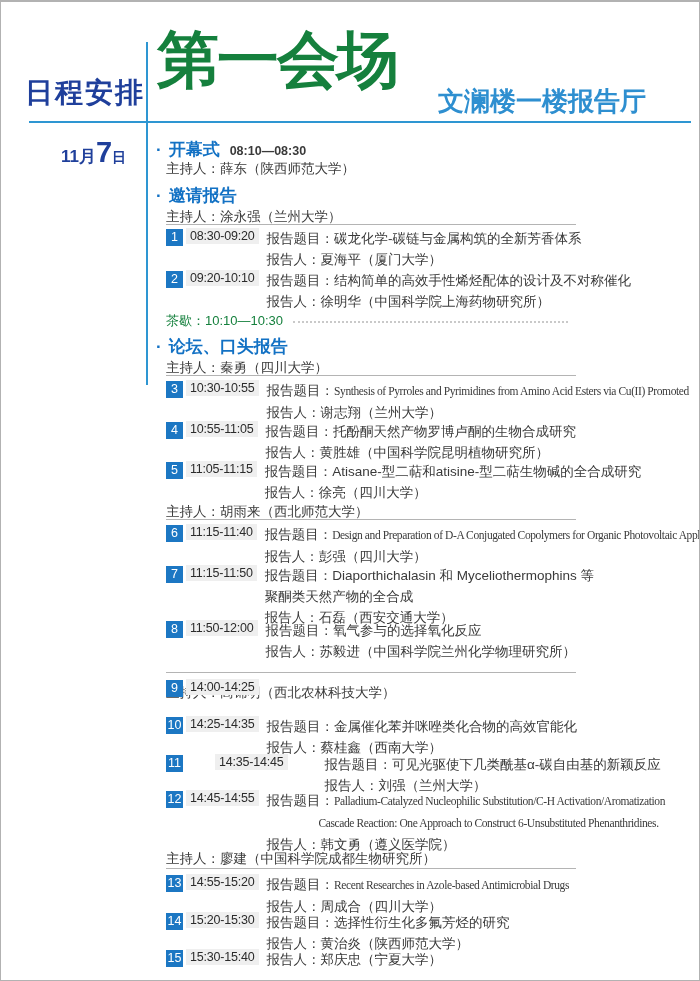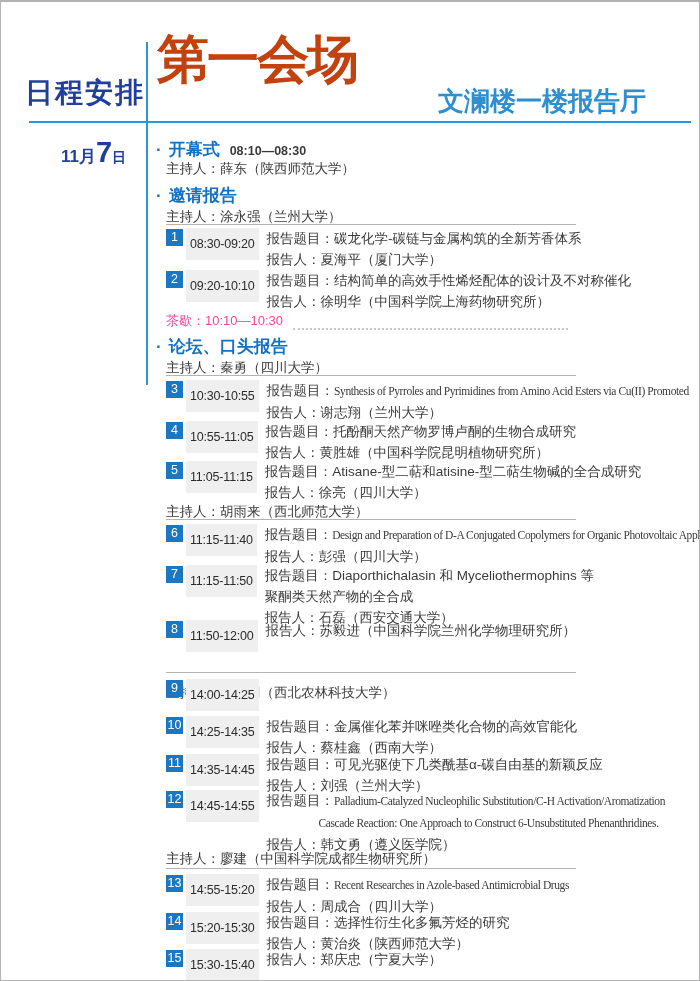--- a/index.html
+++ b/index.html
@@ -20,7 +20,7 @@
   .date-block .du { font-size:14px; }
   .v-line { left:145px; top:40px; width:2px; height:343px; background:#2e96d2; }
   .h-rule-top { left:28px; top:119px; width:662px; height:2px; background:#2e96d2; }
-  .hall-title { left:156px; top:30px; font-size:52px; font-weight:900; color:#c2410c; letter-spacing:-2px; line-height:1.05; white-space:nowrap; }
+  .hall-title { left:156px; top:30px; font-size:62px; font-weight:900; color:#15803d; letter-spacing:-2px; line-height:1.05; white-space:nowrap;font-family:Liberation Mono, monospace; }
   .hall-loc { left:437px; top:82px; font-size:26px; font-weight:bold; color:#2e8fd0; white-space:nowrap; }
 
   

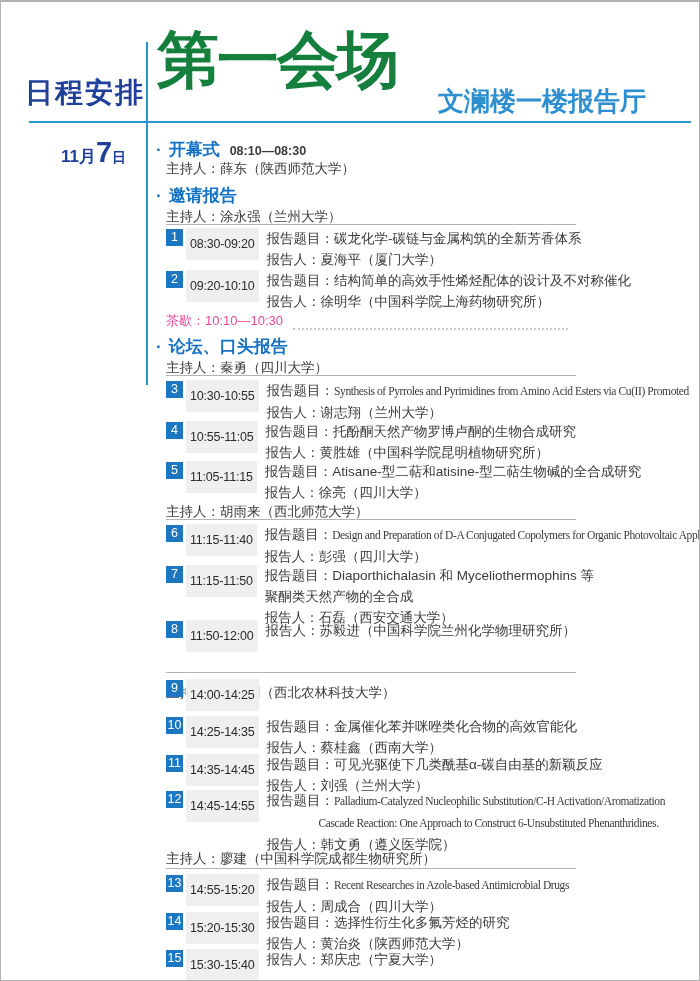--- a/index.html
+++ b/index.html
@@ -33,7 +33,7 @@
   
   .talk { display:flex; align-items:flex-start; font-size:13.5px; }
   .talk .num { flex:0 0 17px; width:17px; height:17px; margin-top:1px; background:#1c77c3; color:#ffffff; font-size:12.5px; line-height:17px; text-align:center; }
-  .talk .time { background:#efefef; color:#2b2b2b; padding:9px 4px; margin:0 8px 0 3px; font-size:12.5px; letter-spacing:-0.2px; white-space:nowrap; }
+  .talk .time { background:#efefef; color:#2b2b2b; padding:1px 4px; margin:0 8px 0 3px; font-size:12.5px; letter-spacing:-0.2px; white-space:nowrap; }
   .talk .body { line-height:21px; }
   .talk .line { white-space:nowrap; }
   .en { font-family:"Liberation Serif","DejaVu Serif",serif; font-size:11.5px; letter-spacing:-0.4px; }

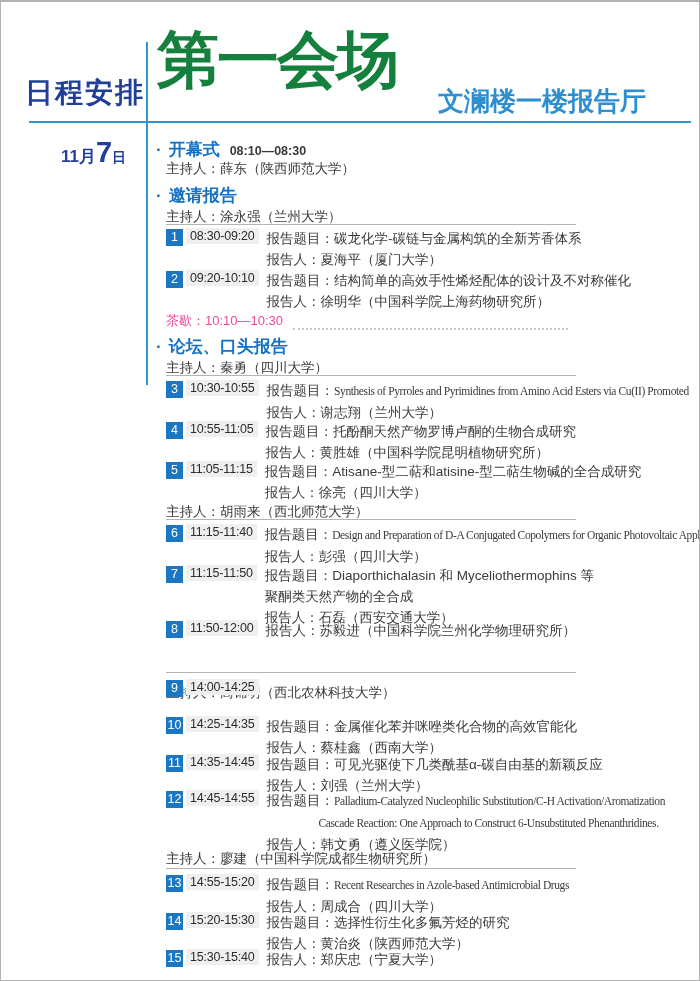--- a/index.html
+++ b/index.html
@@ -40,7 +40,7 @@
   .cont-indent { margin-left:52px; }
 
   
-  .tea { display:flex; align-items:flex-end; width:402px; font-size:13px; color:#ec4899; white-space:nowrap; }
+  .tea { display:flex; align-items:flex-start; width:402px; font-size:13px; color:#15803d; white-space:nowrap; }
   .tea .dots { flex:1; margin-left:10px; height:9px; border-bottom:2px dotted #c9c9c9; }
 </style>
 </head>

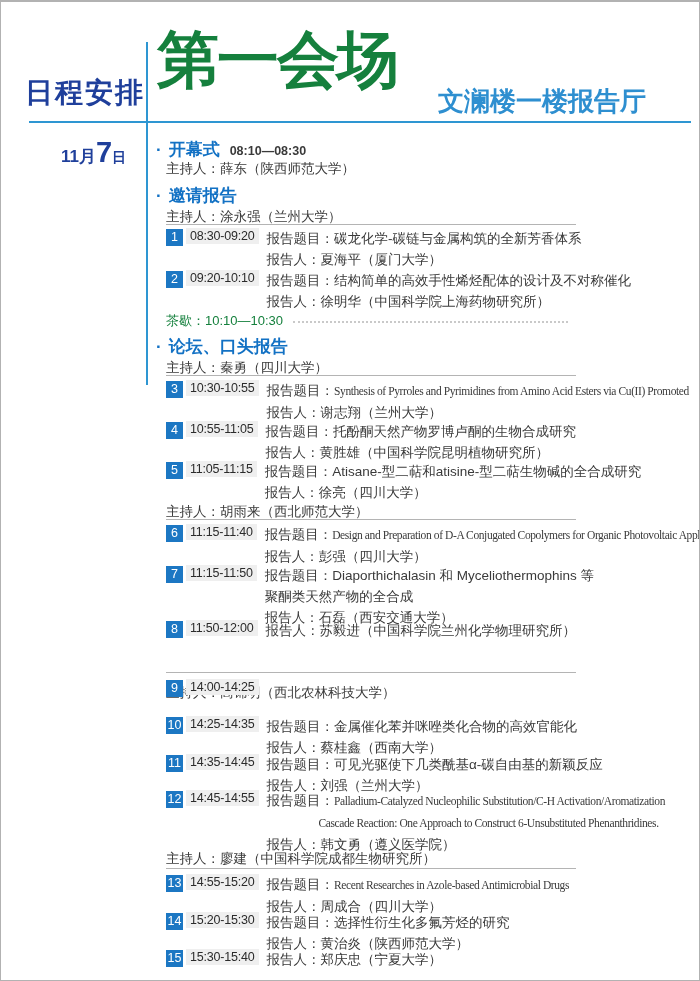--- a/index.html
+++ b/index.html
@@ -158,6 +158,7 @@
     <span class="num">8</span>
     <span class="time">11:50-12:00</span>
     <div class="body">
+      <div class="line"><span>报告题目：</span><span>氧气参与的选择氧化反应</span></div>
       <div class="line"><span>报告人：</span><span>苏毅进（中国科学院兰州化学物理研究所）</span></div>
     </div>
   </div>

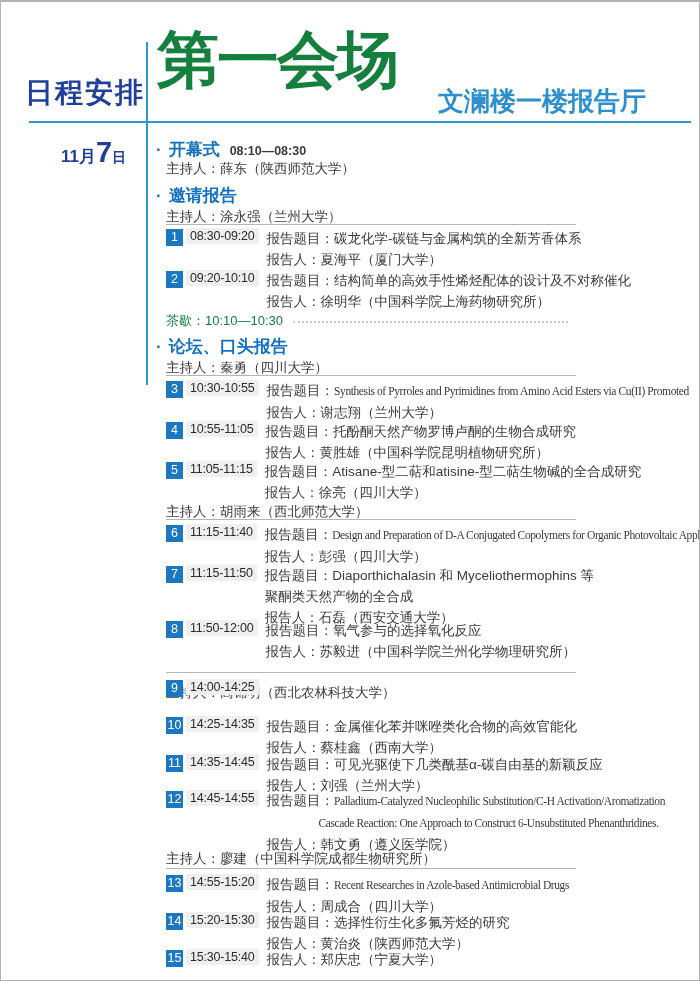--- a/index.html
+++ b/index.html
@@ -182,7 +182,7 @@
     </div>
   </div>
 
-  <div class="abs talk" style="left:165px;top:752px;">
+  <div class="abs talk" style="left:165px;top:752px;gap:29px;">
     <span class="num">11</span>
     <span class="time">14:35-14:45</span>
     <div class="body">

